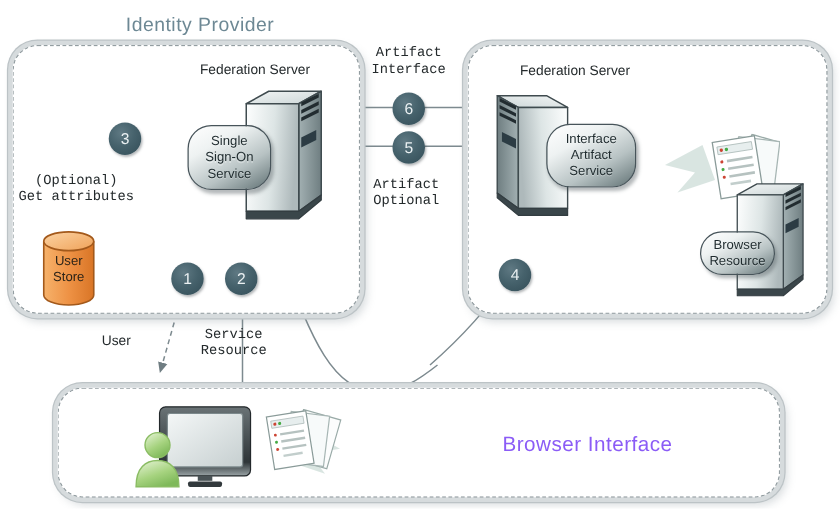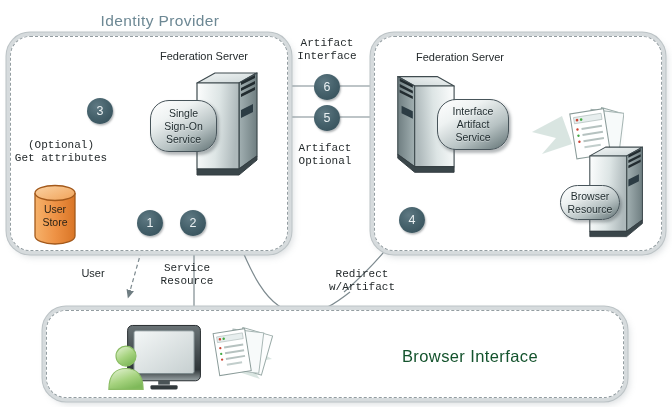--- a/index.html
+++ b/index.html
@@ -206,10 +206,6 @@
     <span>Service</span>
     <span>Resource</span>
   </div>
-  <div class="lbl" style="left:362px;top:268px">
-    <span>Redirect</span>
-    <span>w/Artifact</span>
-  </div>
 
   <div class="lbl" style="left:460px;top:51px">Federation Server</div>
   <svg class="icon mirror" style="left:393px;top:70px" width="64" height="107">

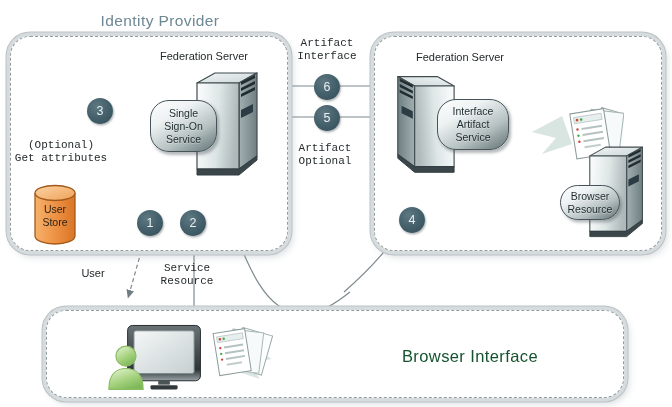--- a/index.html
+++ b/index.html
@@ -18,7 +18,7 @@
     position:absolute; transform:translateX(-50%);
     font-size:15.5px; color:#6d8894; letter-spacing:.4px; white-space:nowrap;
   }
-  .btitle { font-size:16.5px; color:#14532d; }
+  .btitle { font-size:16.5px; color:#8b5cf6; }
   .lbl {
     position:absolute; transform:translateX(-50%);
     font-size:11px; line-height:13px; color:#242a2c; text-align:center; white-space:nowrap;

